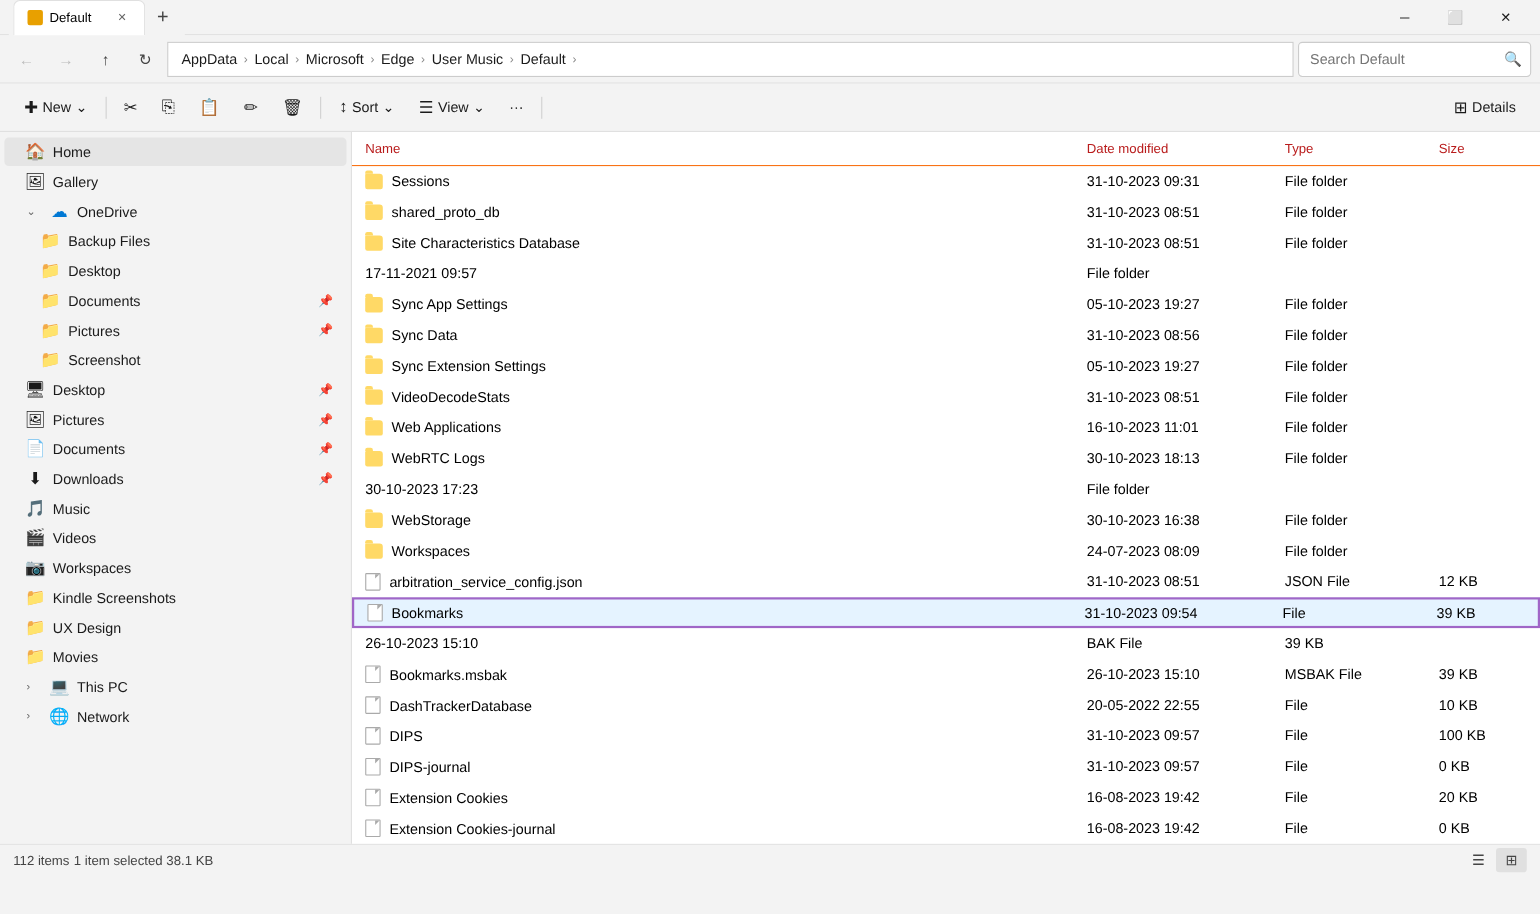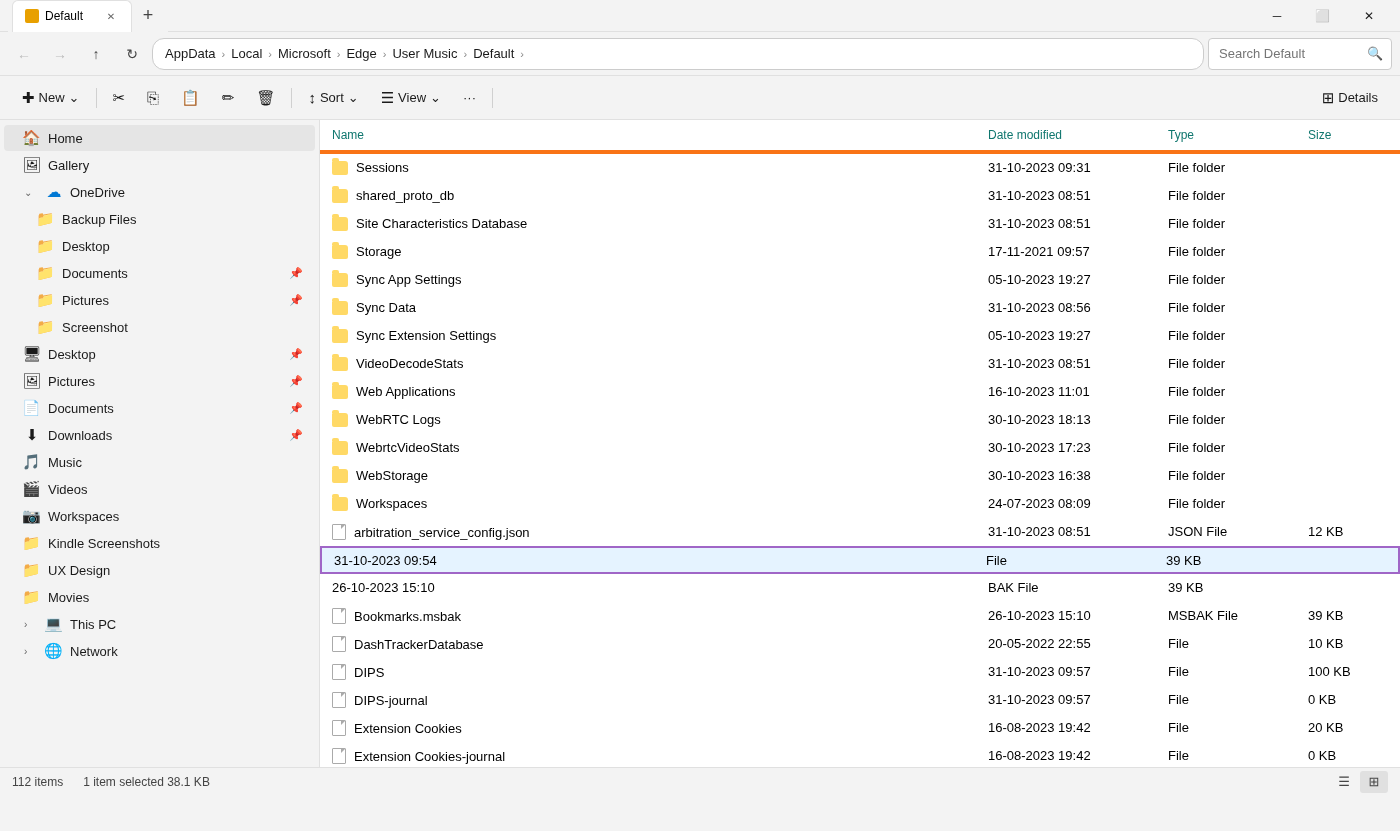--- a/index.html
+++ b/index.html
@@ -29,7 +29,7 @@
     .nav-btn:disabled { color: #bbb; cursor: default; }
     .breadcrumb-bar {
       flex: 1; display: flex; align-items: center; height: 32px;
-      background: white; border: 1px solid #ccc; border-radius: 12px;
+      background: white; border: 1px solid #ccc; border-radius: 0;
       padding: 0 8px; gap: 2px; font-size: 13px; color: #1a1a1a;
     }
     .breadcrumb-item { cursor: pointer; padding: 2px 4px; border-radius: 3px; }

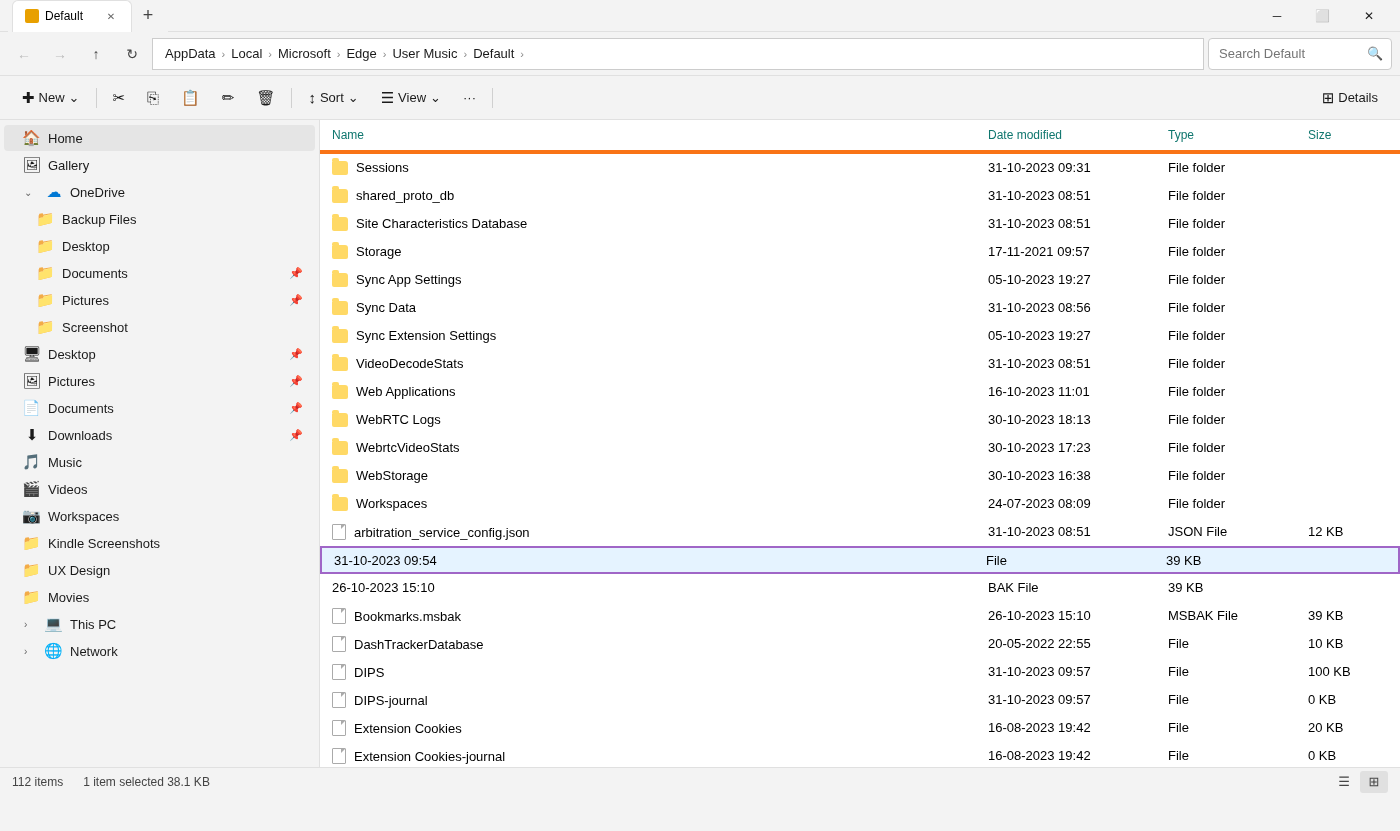--- a/index.html
+++ b/index.html
@@ -35,7 +35,7 @@
     .breadcrumb-item { cursor: pointer; padding: 2px 4px; border-radius: 3px; }
     .breadcrumb-sep { color: #888; font-size: 11px; }
     .search-box {
-      width: 184px; height: 32px; border: 1px solid #ccc; border-radius: 4px;
+      width: 212px; height: 32px; border: 1px solid #ccc; border-radius: 4px;
       padding: 0 28px 0 10px; font-size: 13px; background: white; outline: none;
     }
     .search-icon-wrap { position: relative; display: flex; align-items: center; }

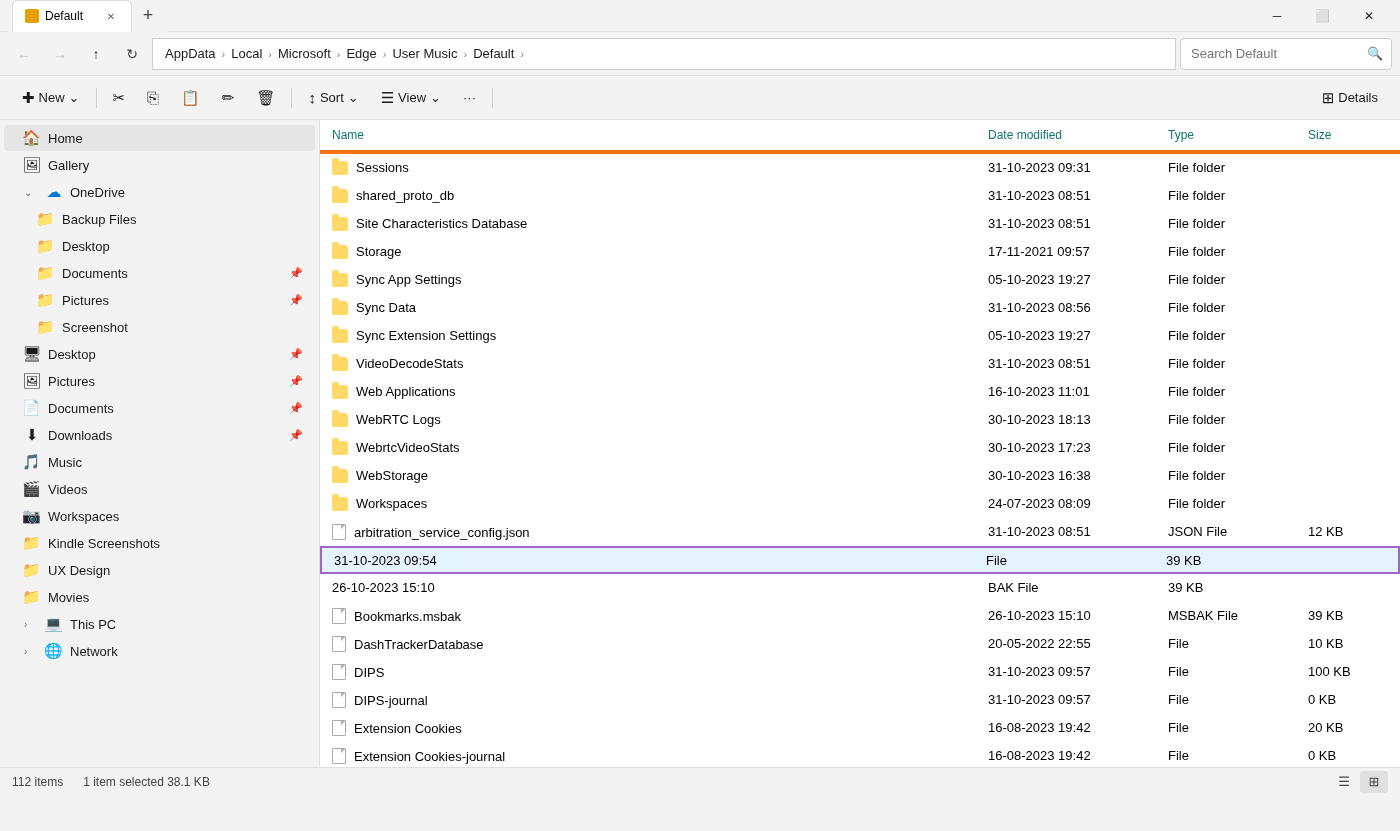--- a/index.html
+++ b/index.html
@@ -77,9 +77,9 @@
     .file-area { flex: 1; overflow-y: auto; background: white; }
     .file-header {
       display: grid; grid-template-columns: 1fr 180px 140px 80px;
-      padding: 4px 12px; border-bottom: 4px solid #f97316;
+      padding: 4px 12px; border-bottom: 1px solid #f97316;
       background: white; position: sticky; top: 0; z-index: 5;
-      font-size: 12px; color: #0f766e; font-weight: 400;
+      font-size: 12px; color: #b91c1c; font-weight: 400;
     }
     .file-header span { padding: 4px 0; cursor: pointer; }
     .file-row {

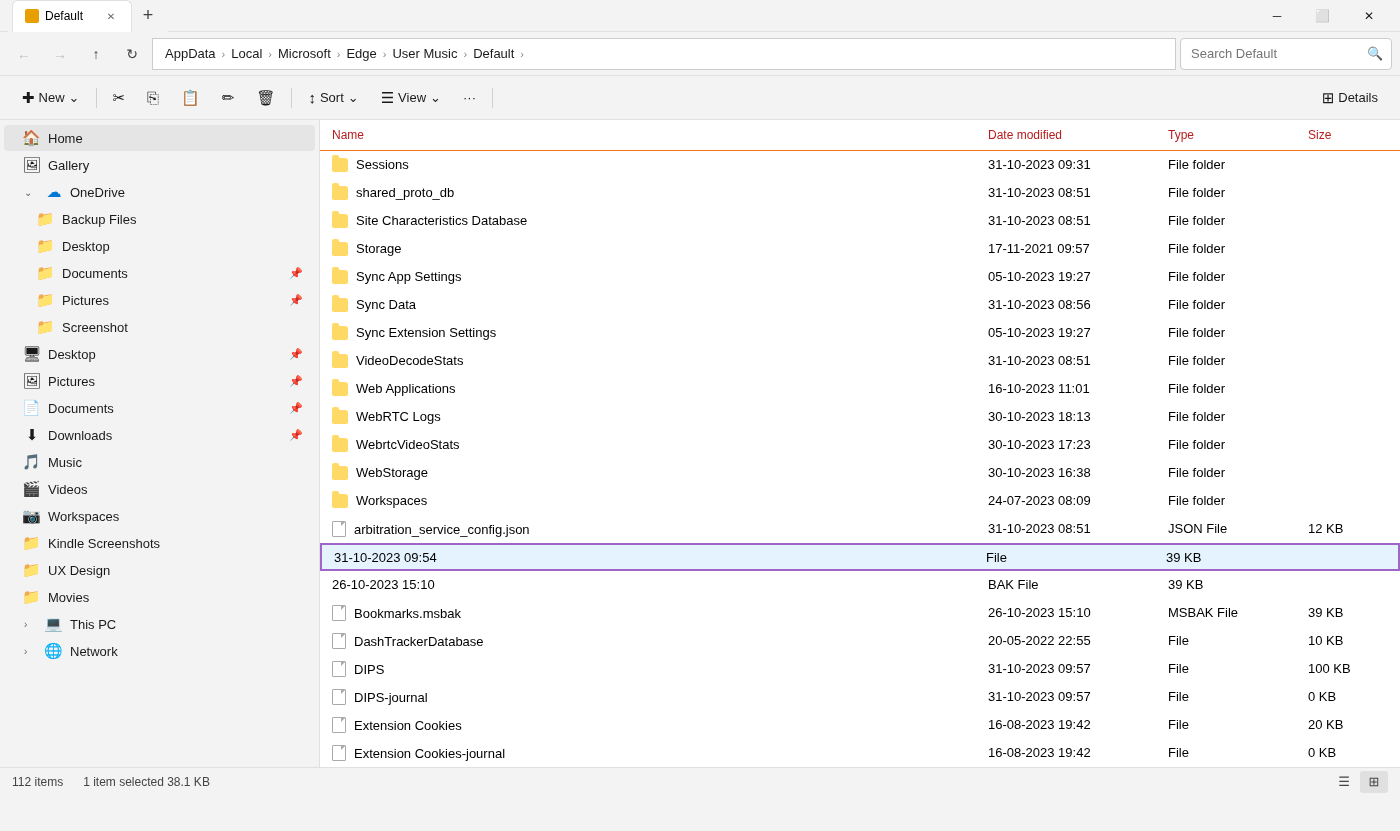--- a/index.html
+++ b/index.html
@@ -331,10 +331,6 @@
       <span></span>
     </div>
     <div class="file-row">
-      <div class="file-name">
-          <span class="folder-icon"></span>
-          <span>Storage</span>
-        </div>
       <span>17-11-2021 09:57</span>
       <span>File folder</span>
       <span></span>

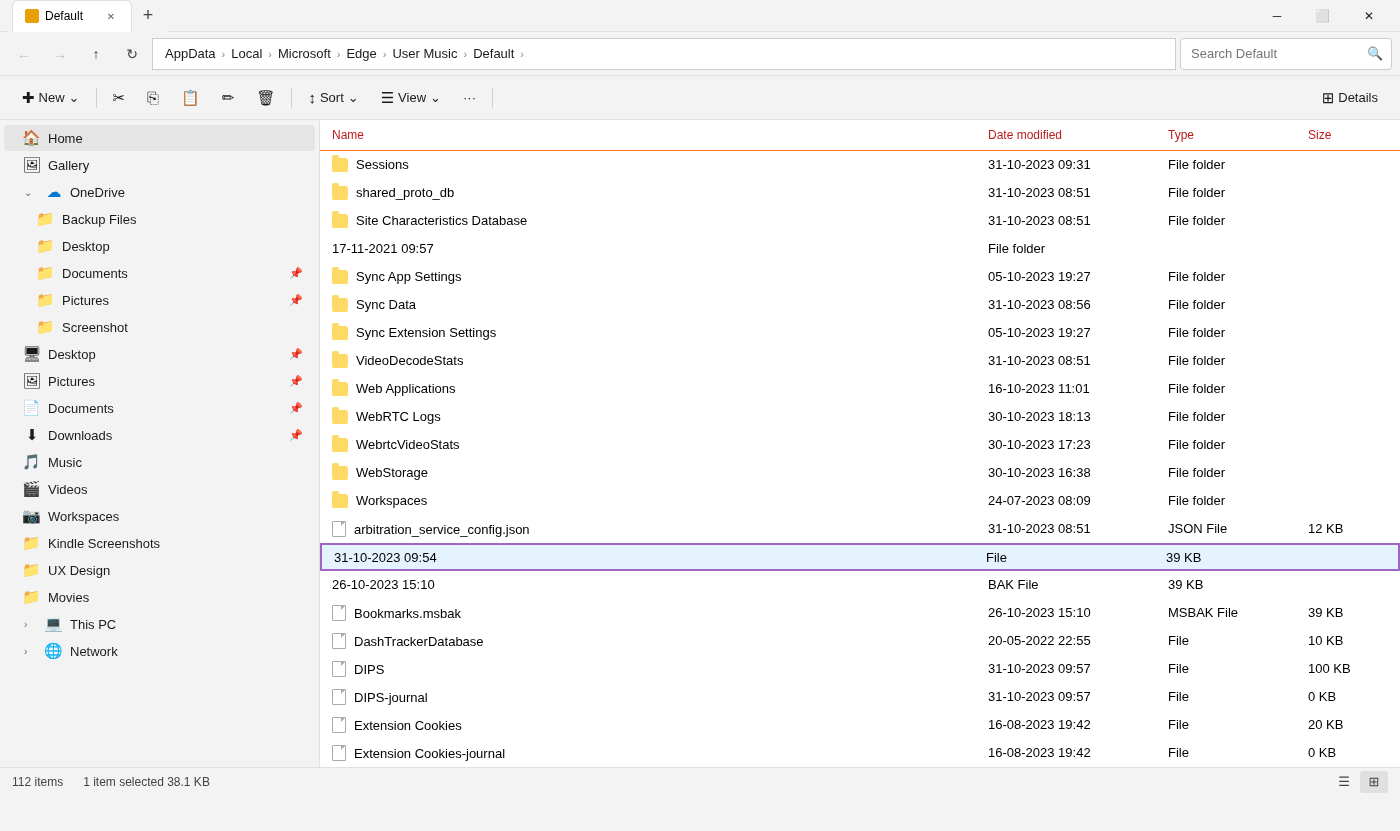--- a/index.html
+++ b/index.html
@@ -390,10 +390,6 @@
       <span></span>
     </div>
     <div class="file-row">
-      <div class="file-name">
-          <span class="folder-icon"></span>
-          <span>WebrtcVideoStats</span>
-        </div>
       <span>30-10-2023 17:23</span>
       <span>File folder</span>
       <span></span>

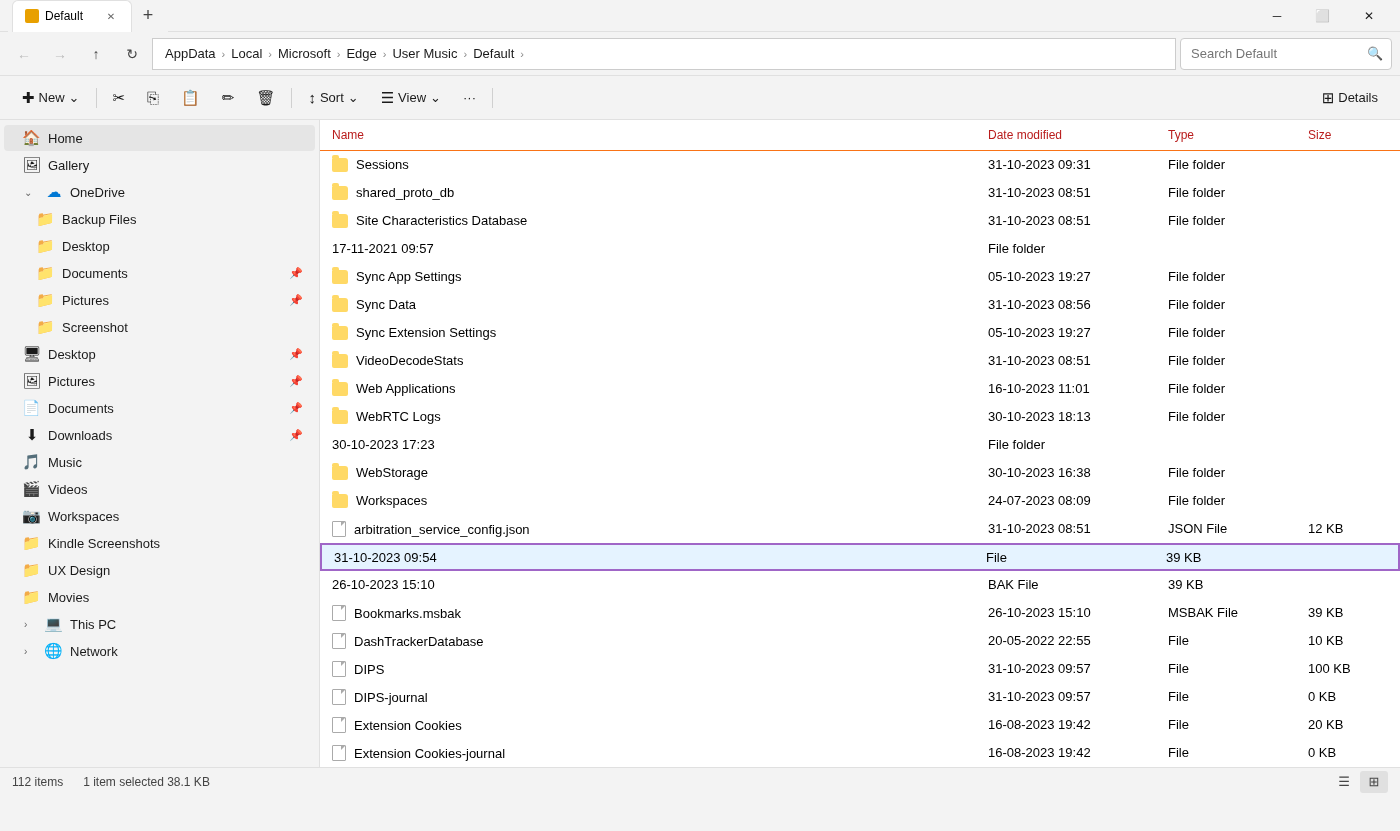--- a/index.html
+++ b/index.html
@@ -422,6 +422,10 @@
       <span>12 KB</span>
     </div>
     <div class="file-row selected">
+      <div class="file-name">
+          <span class="file-icon"></span>
+          <span>Bookmarks</span>
+        </div>
       <span>31-10-2023 09:54</span>
       <span>File</span>
       <span>39 KB</span>

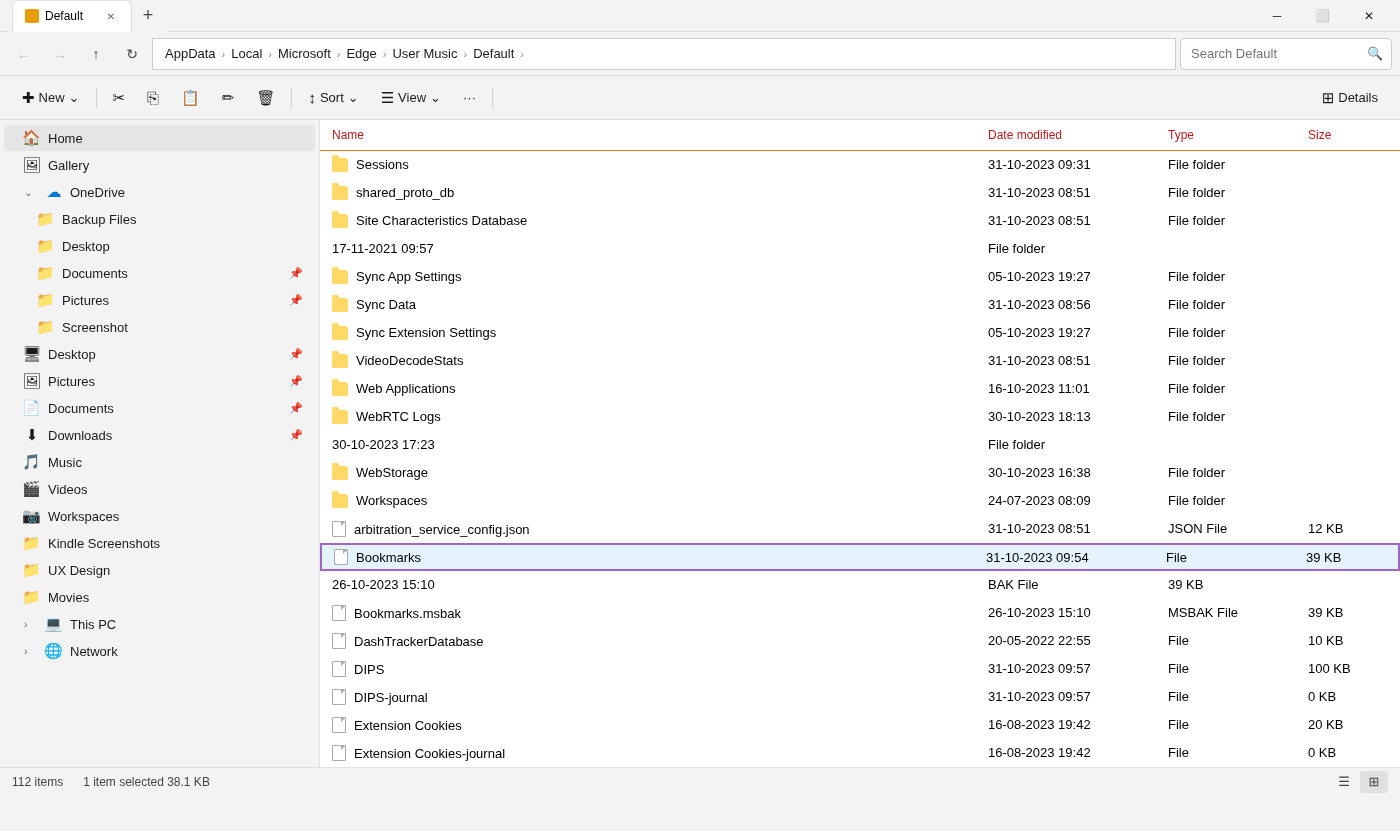--- a/index.html
+++ b/index.html
@@ -96,7 +96,7 @@
 
     
     .status-bar {
-      display: flex; align-items: center; gap: 20px; height: 28px;
+      display: flex; align-items: center; gap: 4px; height: 28px;
       background: #f3f3f3; border-top: 1px solid #e0e0e0;
       padding: 0 12px; font-size: 12px; color: #444;
     }

